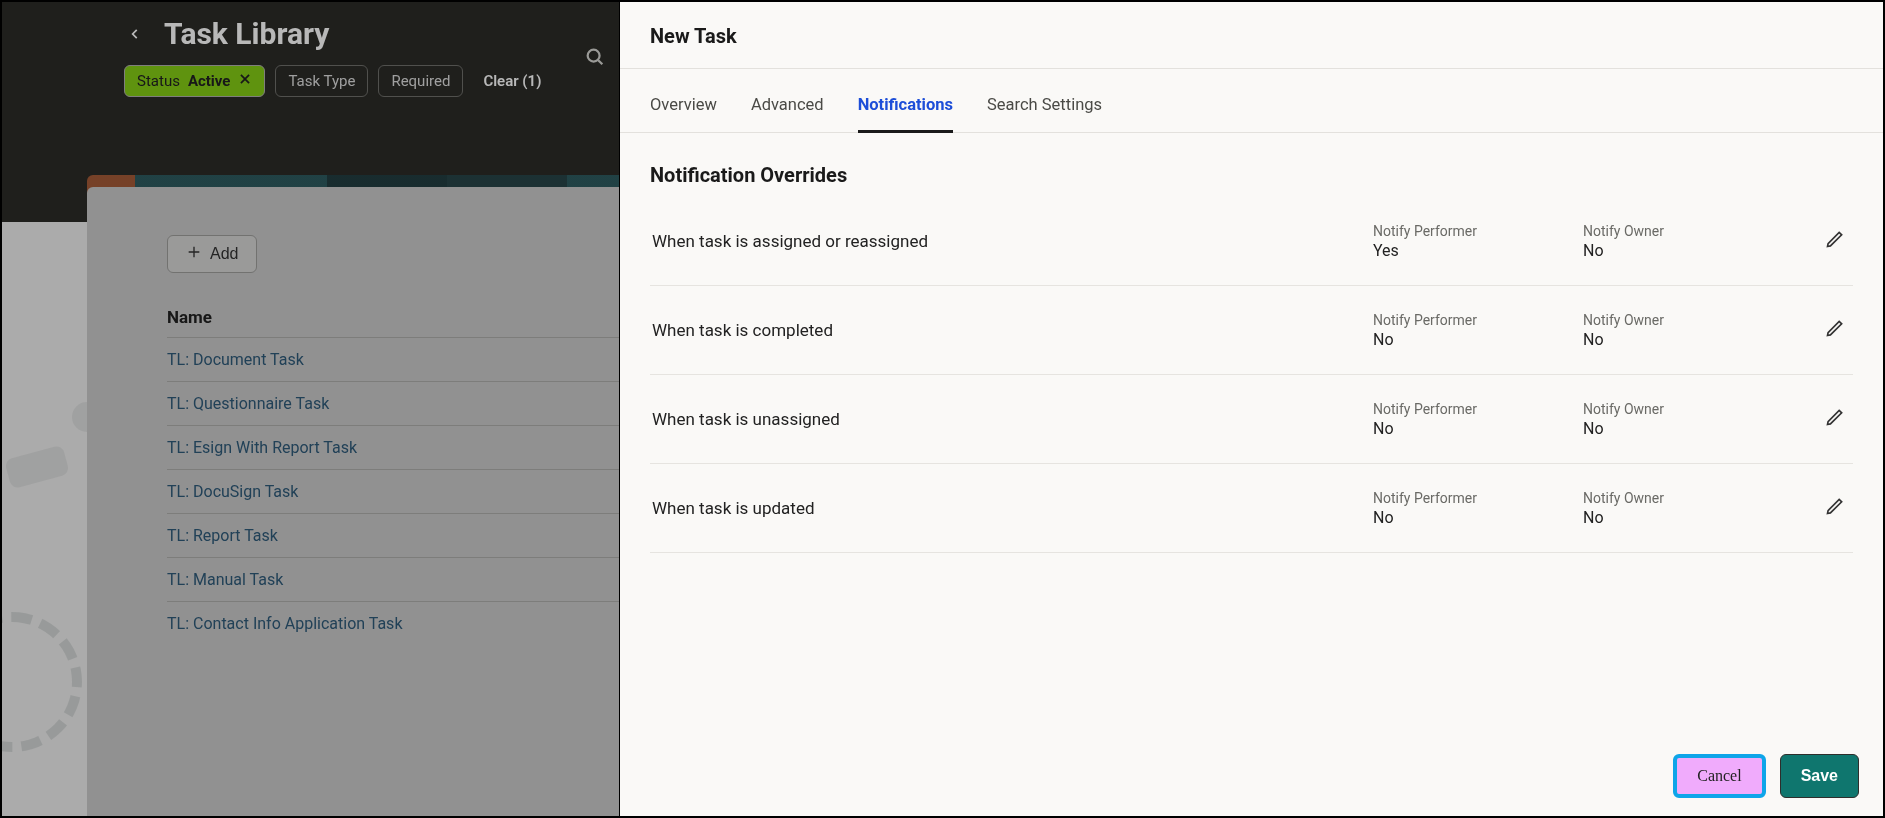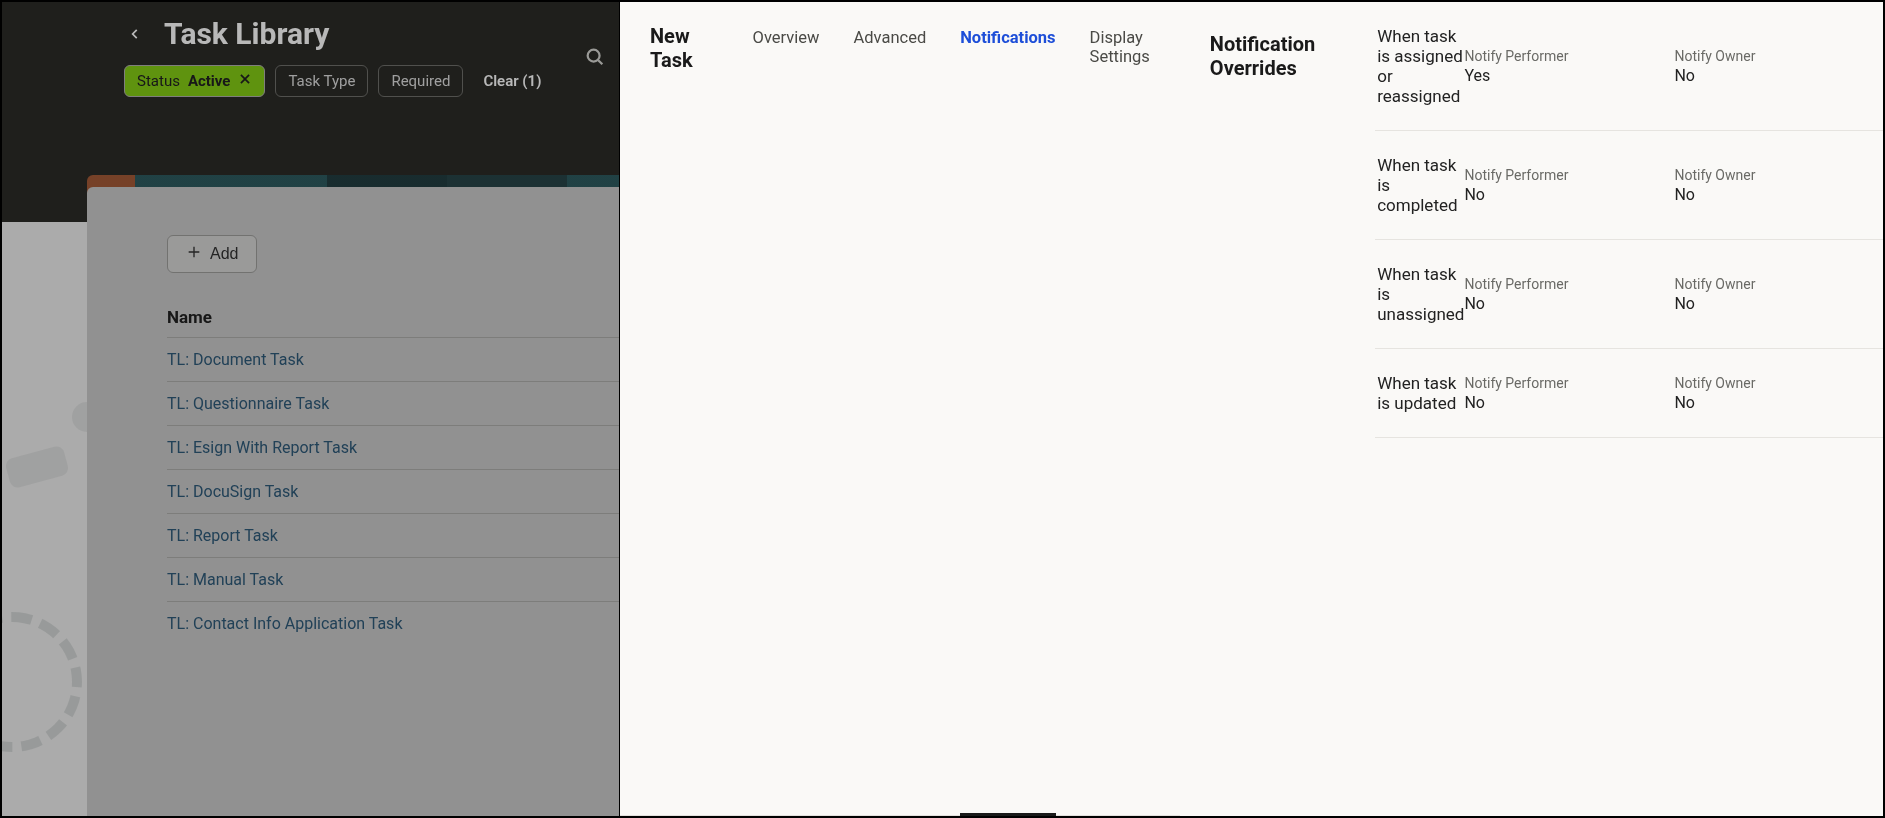--- a/index.html
+++ b/index.html
@@ -92,7 +92,7 @@
     position:absolute; top:0; right:0; bottom:0; width:calc(100% - 617px);
     min-width:960px;
     background:#faf9f7; border-left:1px solid #000;
-    display:flex; flex-direction:row;
+    display:flex; flex-direction:column;
   }
   .panel-head{
     padding:22px 30px 20px 30px;

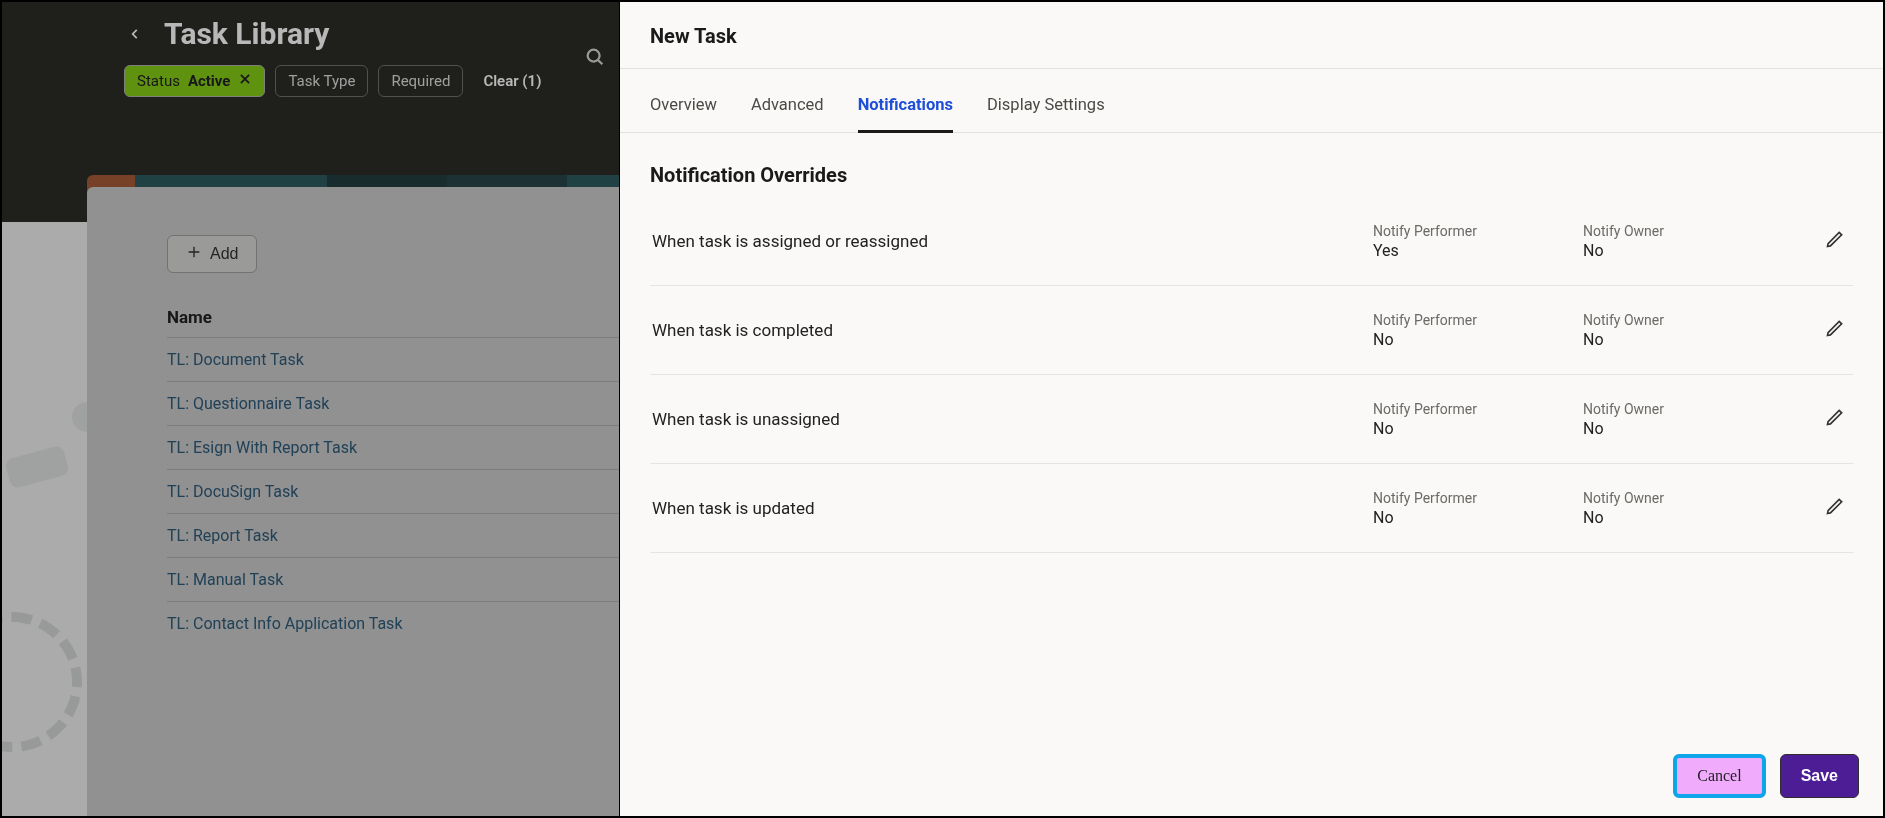--- a/index.html
+++ b/index.html
@@ -220,7 +220,7 @@
       <span class="tab">Overview</span>
       <span class="tab">Advanced</span>
       <span class="tab active">Notifications</span>
-      <span class="tab">Display Settings</span>
+      <span class="tab">Search Settings</span>
     </div>
 
   <div class="section-title">Notification Overrides</div>

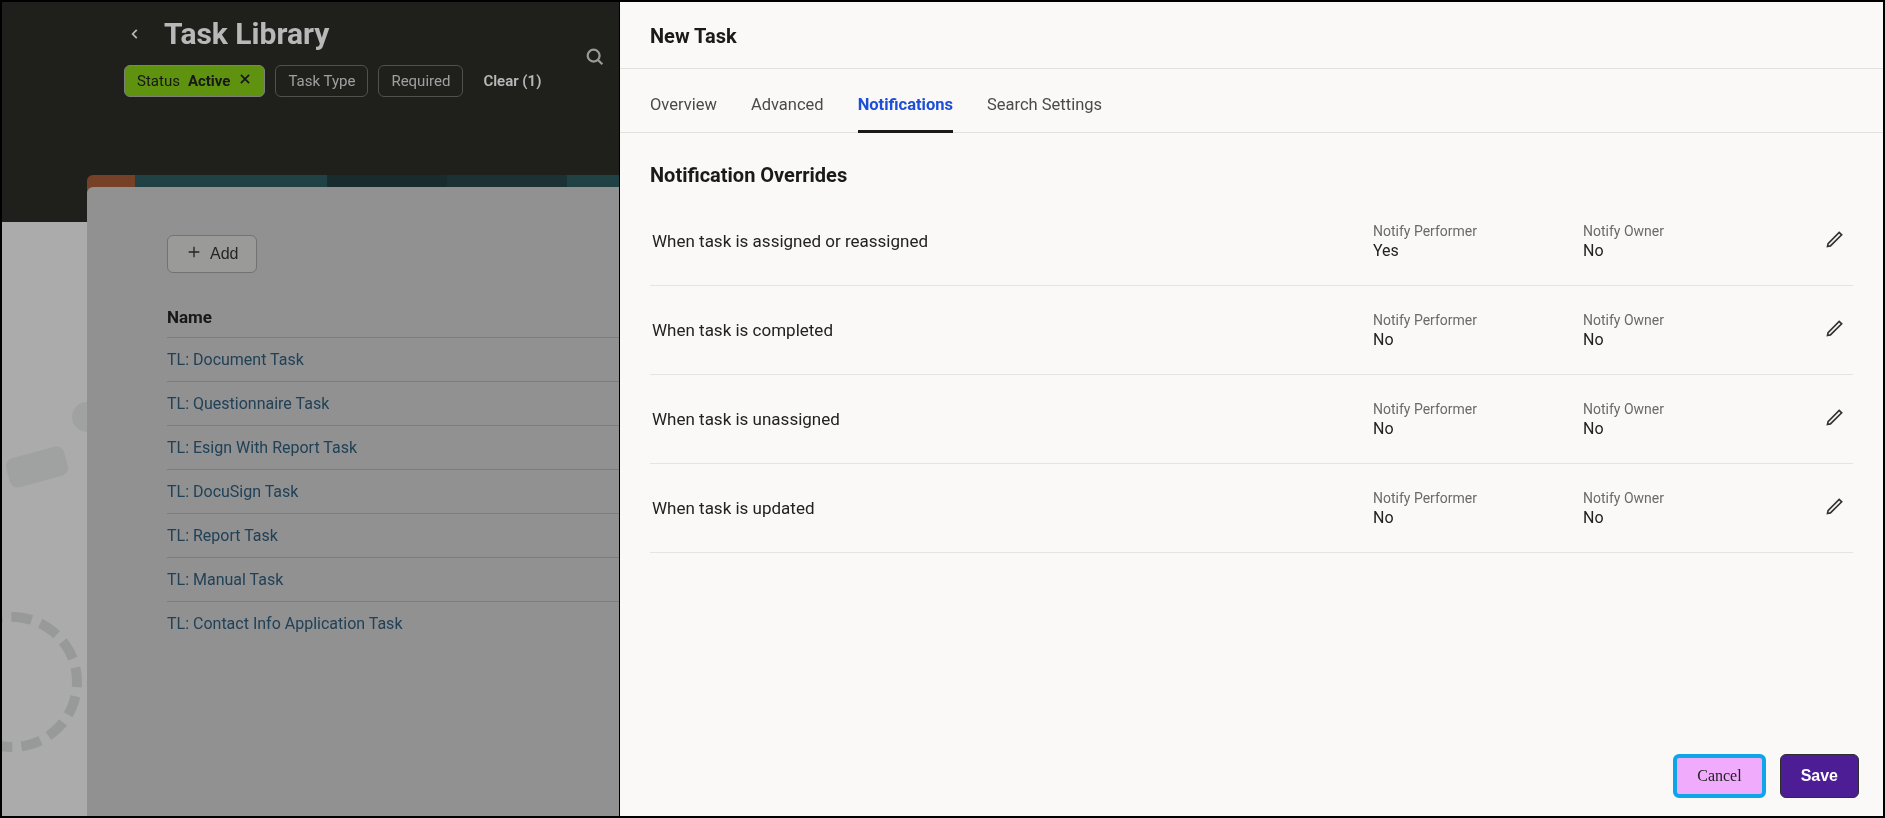--- a/index.html
+++ b/index.html
@@ -137,7 +137,7 @@
     font-size:16px; padding:9px 20px; border-radius:6px; cursor:pointer;
   }
   .btn.secondary{ background:#f0abfc; color:#222; border:4px solid #0ea5e9;font-family:Liberation Serif, serif;}
-  .btn.primary{ background:#4c1d95; color:#fff; border:1px solid #2e2e2c; font-weight:600;}
+  .btn.primary{ background:#0f766e; color:#fff; border:1px solid #2e2e2c; font-weight:600;}
 </style>
 </head>
 <body>

